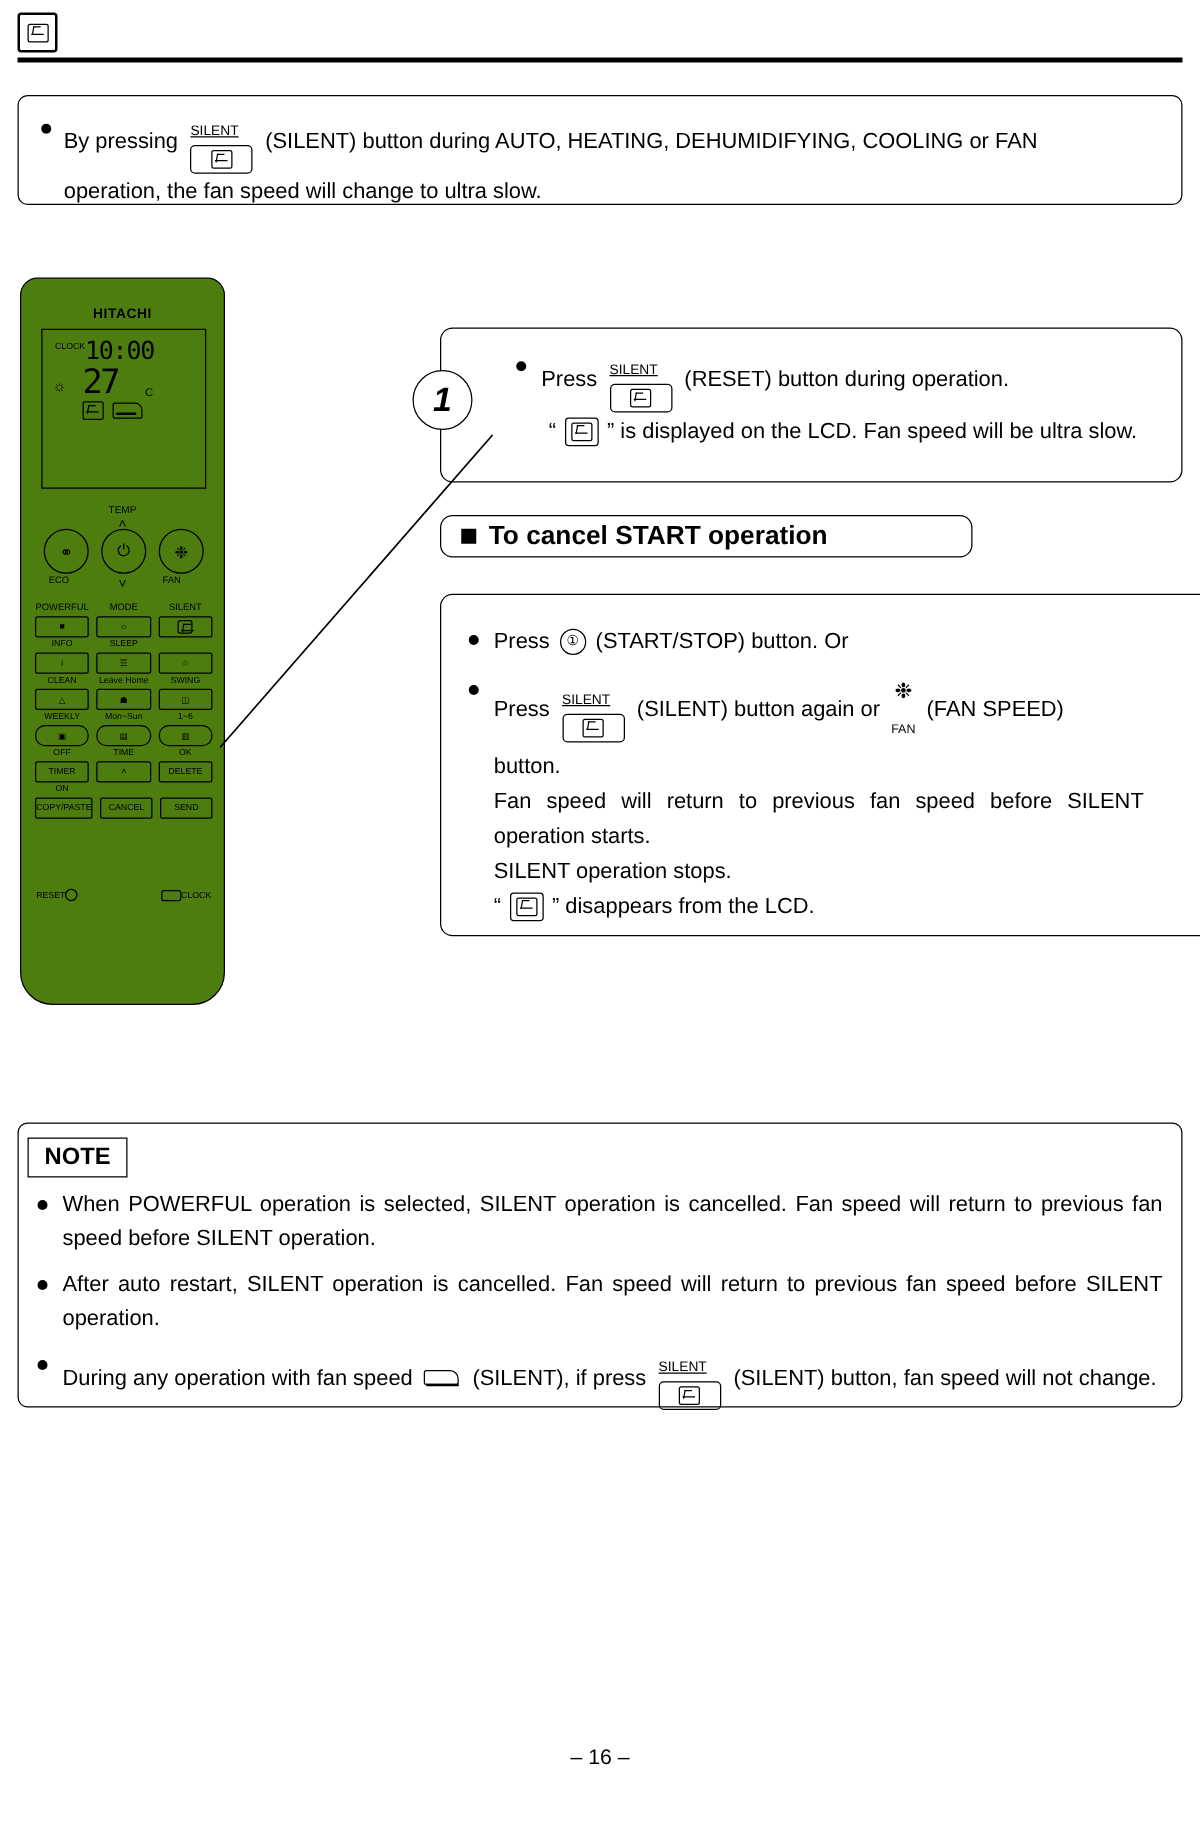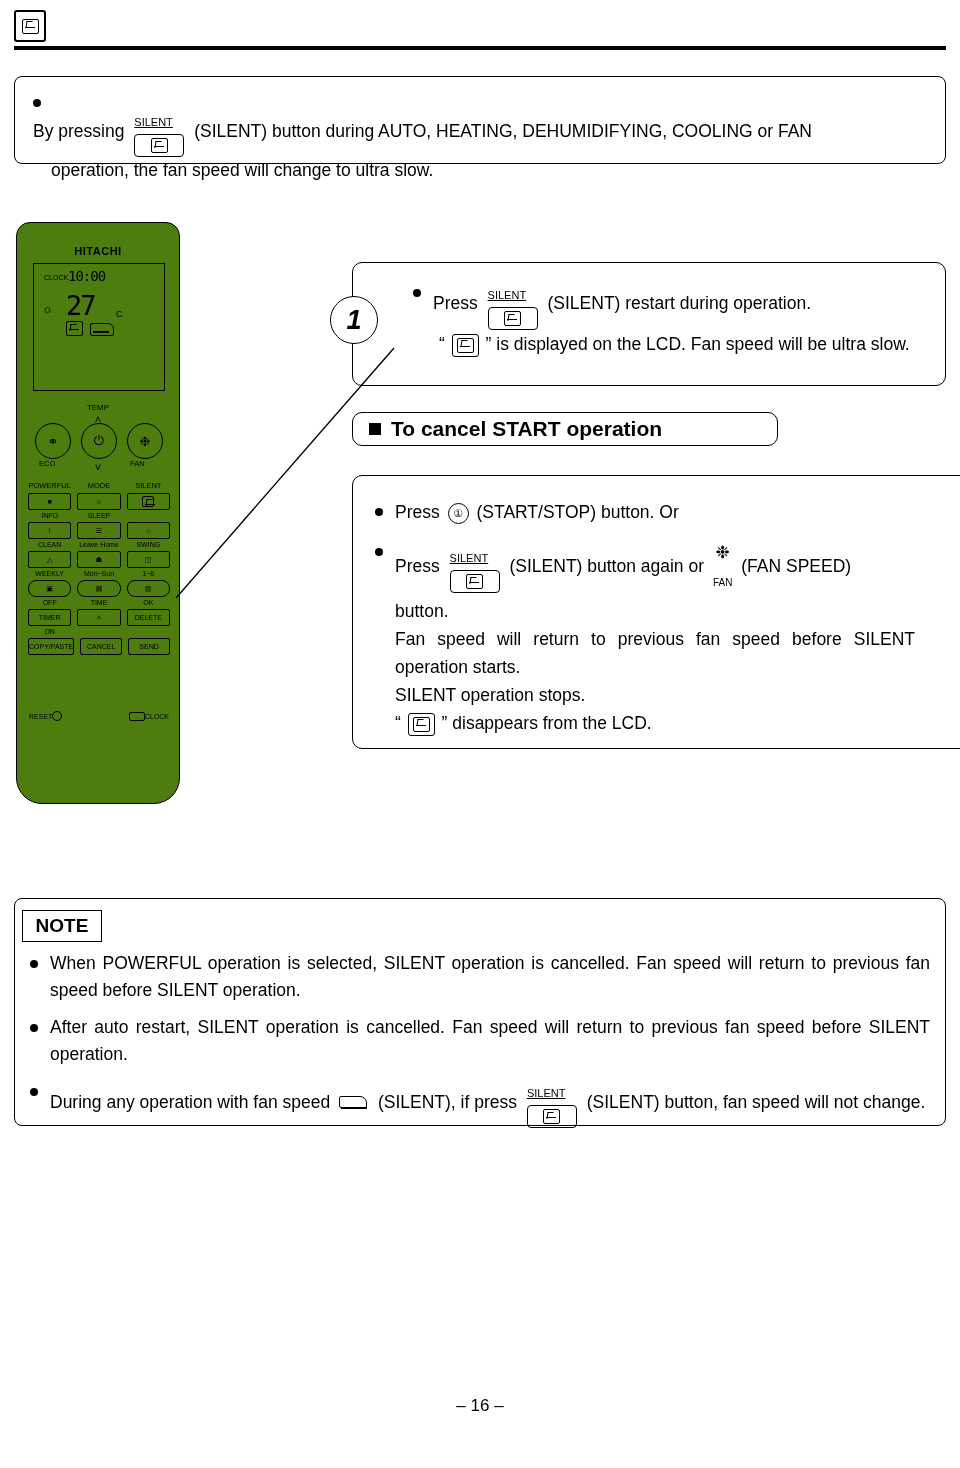--- a/index.html
+++ b/index.html
@@ -31,7 +31,7 @@
     box-sizing:border-box;
   }
   .intro-inner { padding:12px 16px 0 18px; }
-  .bullet-row { display:flex; align-items:flex-start;flex-direction:column; }
+  .bullet-row { display:flex; align-items:flex-start; }
   .dot { width:8px; height:8px; background:#000; border-radius:50%; margin-top:10px; margin-right:10px; flex:none; }
   .intro-text { font-size:17.5px; line-height:27px; }
   .intro-line2 { margin-left:18px; font-size:17.5px; line-height:27px; }

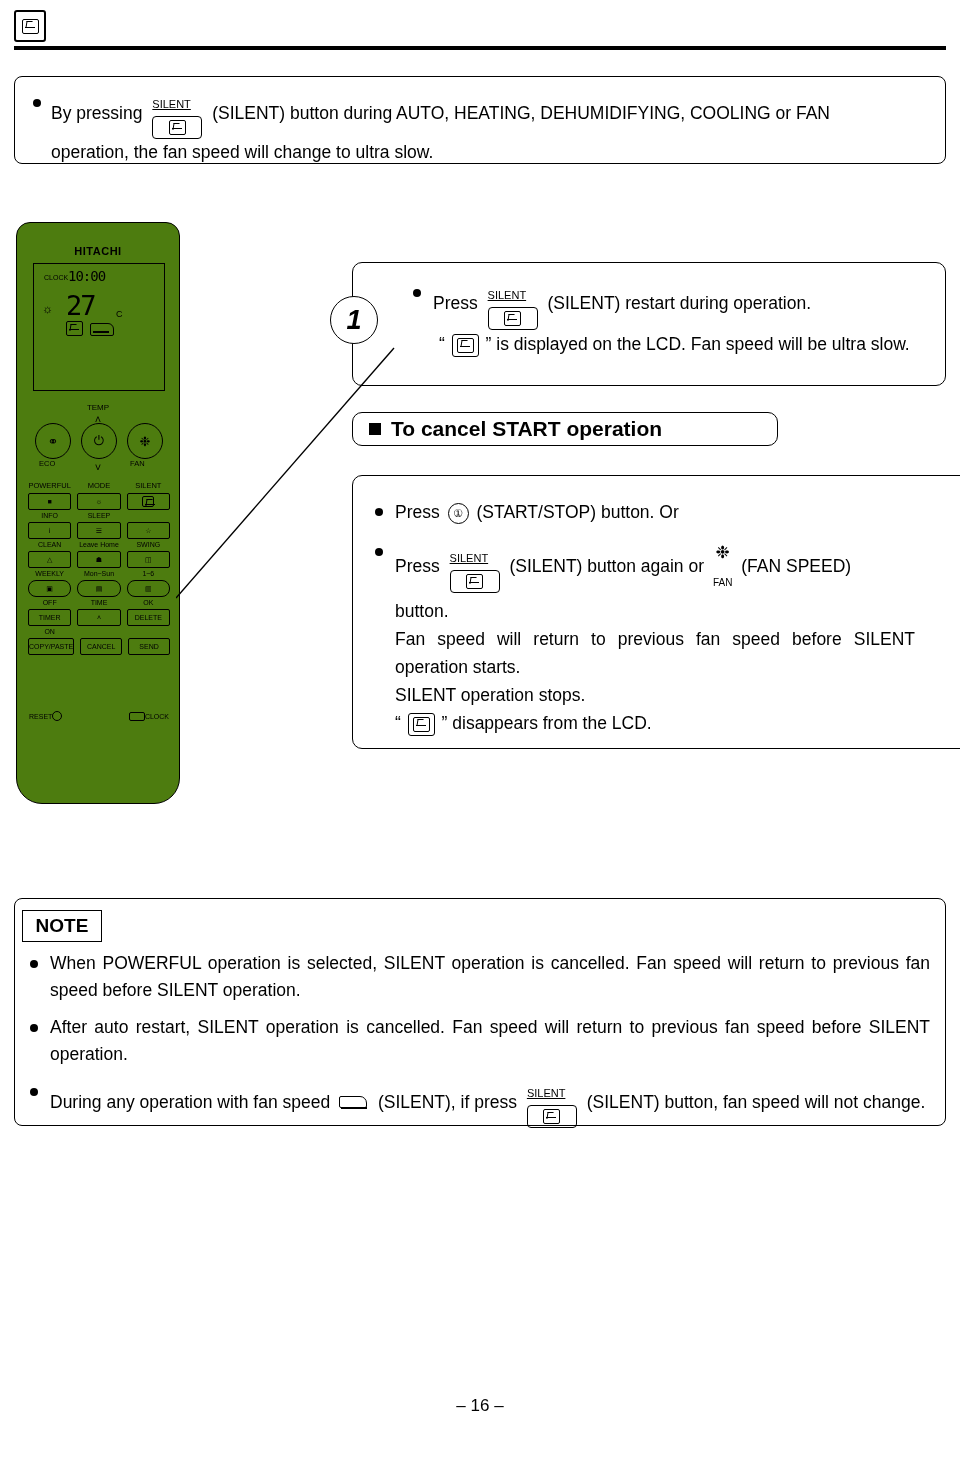--- a/index.html
+++ b/index.html
@@ -72,7 +72,7 @@
     border:1px solid #000; box-sizing:border-box;
   }
   .lcd-clock { position:absolute; left:10px; top:10px; font-size:7px; }
-  .lcd-time { position:absolute; left:34px; top:4px; font-size:14px; letter-spacing:-1px; font-family:"DejaVu Sans Mono", monospace; }
+  .lcd-time { position:absolute; left:34px; top:4px; font-size:20px; letter-spacing:-1px; font-family:"DejaVu Sans Mono", monospace; }
   .lcd-temp { position:absolute; left:32px; top:26px; font-size:27px; font-family:"DejaVu Sans Mono", monospace; letter-spacing:-2px;}
   .lcd-c { position:absolute; left:82px; top:45px; font-size:9px; }
   .lcd-sun { position:absolute; left:8px; top:38px; font-size:12px; }

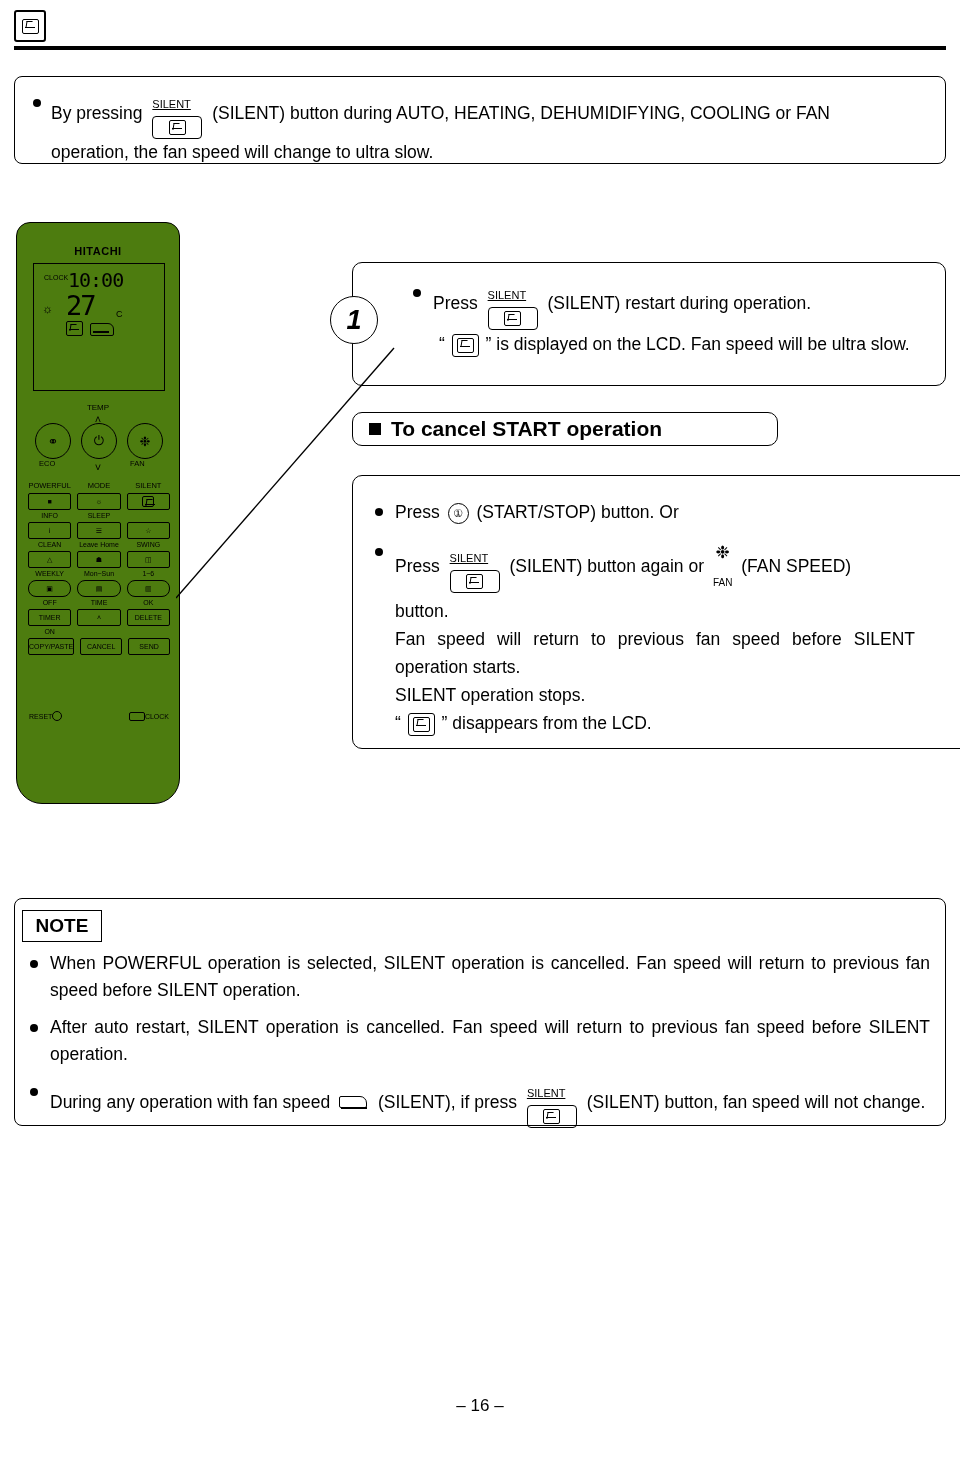--- a/index.html
+++ b/index.html
@@ -323,7 +323,7 @@
               <span class="silent-glyph"></span>
             </span>
           </span>
-          <span>(SILENT) restart during operation.</span>
+          <span>(RESET) button during operation.</span>
         </div>
       </div>
       <div class="txt" style="margin-left:26px;">

